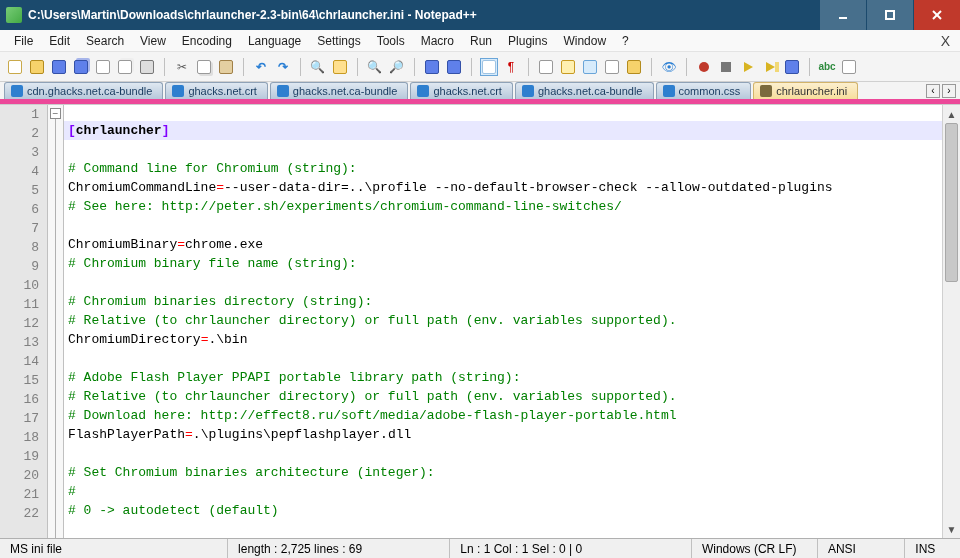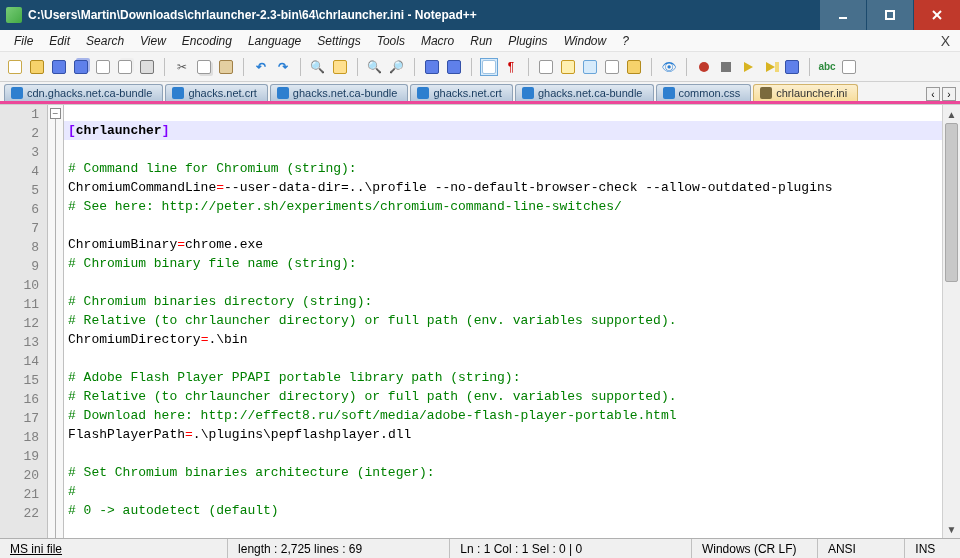--- a/index.html
+++ b/index.html
@@ -14,7 +14,7 @@
 .titlebar .btn.close { background: #c0392b; margin-left: 1px; }
 
 .menubar { height: 22px; background: #f9f9f9; display: flex; align-items: center; padding: 0 6px; border-bottom: 1px solid #e3e3e3; }
-.menubar .menu-item { padding: 0 8px; font-size: 12px; color: #222; font-style: italic; }
+.menubar .menu-item { padding: 0 8px; font-size: 12px; color: #222; }
 .menubar .sym-x { margin-left: auto; font-size: 14px; color: #444; padding: 0 4px; }
 
 .toolbar { height: 30px; background: #f4f4f4; display: flex; align-items: center; padding: 0 6px; gap: 4px; border-bottom: 1px solid #d0d0d0; }

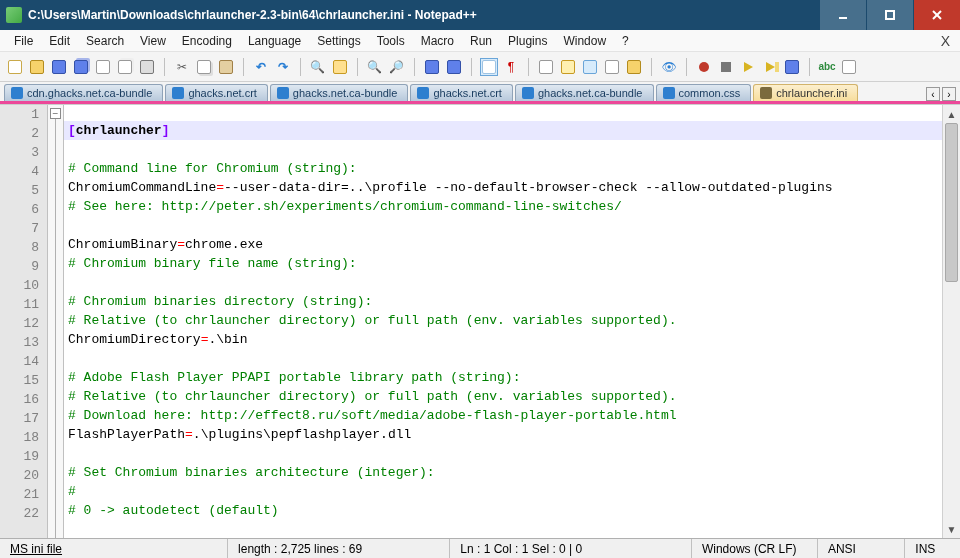--- a/index.html
+++ b/index.html
@@ -22,7 +22,7 @@
 .toolbar .sep { width: 1px; height: 18px; background: #c0c0c0; margin: 0 4px; }
 .toolbar .sq { width:14px; height:14px; border-radius:2px; }
 
-.tabbar { height: 22px; background: #f4f4f4; display: flex; align-items: flex-end; border-bottom: 3px solid #ec4899; padding-left: 4px; position: relative; }
+.tabbar { height: 22px; background: #f4f4f4; display: flex; border-bottom: 5px solid #ec4899; padding-left: 4px; position: relative; }
 .tab { display: flex; align-items: center; gap: 4px; padding: 2px 10px 2px 6px; font-size: 11px; background: linear-gradient(#dfe8f1,#b7c8db); border: 1px solid #8fa2b7; border-bottom: none; border-radius: 3px 3px 0 0; margin-right: 2px; color: #173a5e; }
 .tab.active { background: linear-gradient(#fcefce,#f7dd9c); border-color: #d2b36a; color: #333; }
 .tab .tab-icon { width: 12px; height: 12px; background: #2e7fcf; border-radius: 2px; display:flex; align-items:center; justify-content:center; }

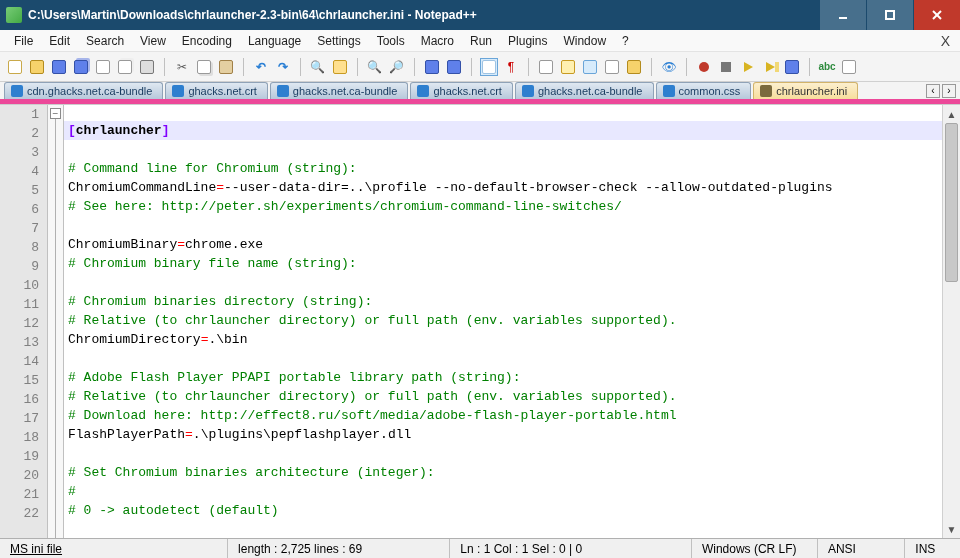--- a/index.html
+++ b/index.html
@@ -304,7 +304,7 @@
 </div>
 
 <div class="statusbar">
-  <div class="cell" style="width:236px;text-decoration:underline;">MS ini file</div>
+  <div class="cell" style="width:236px;">MS ini file</div>
   <div class="cell" style="width:230px;text-align:center;">length : 2,725    lines : 69</div>
   <div class="cell" style="width:250px;">Ln : 1    Col : 1    Sel : 0 | 0</div>
   <div class="cell" style="width:130px;">Windows (CR LF)</div>

